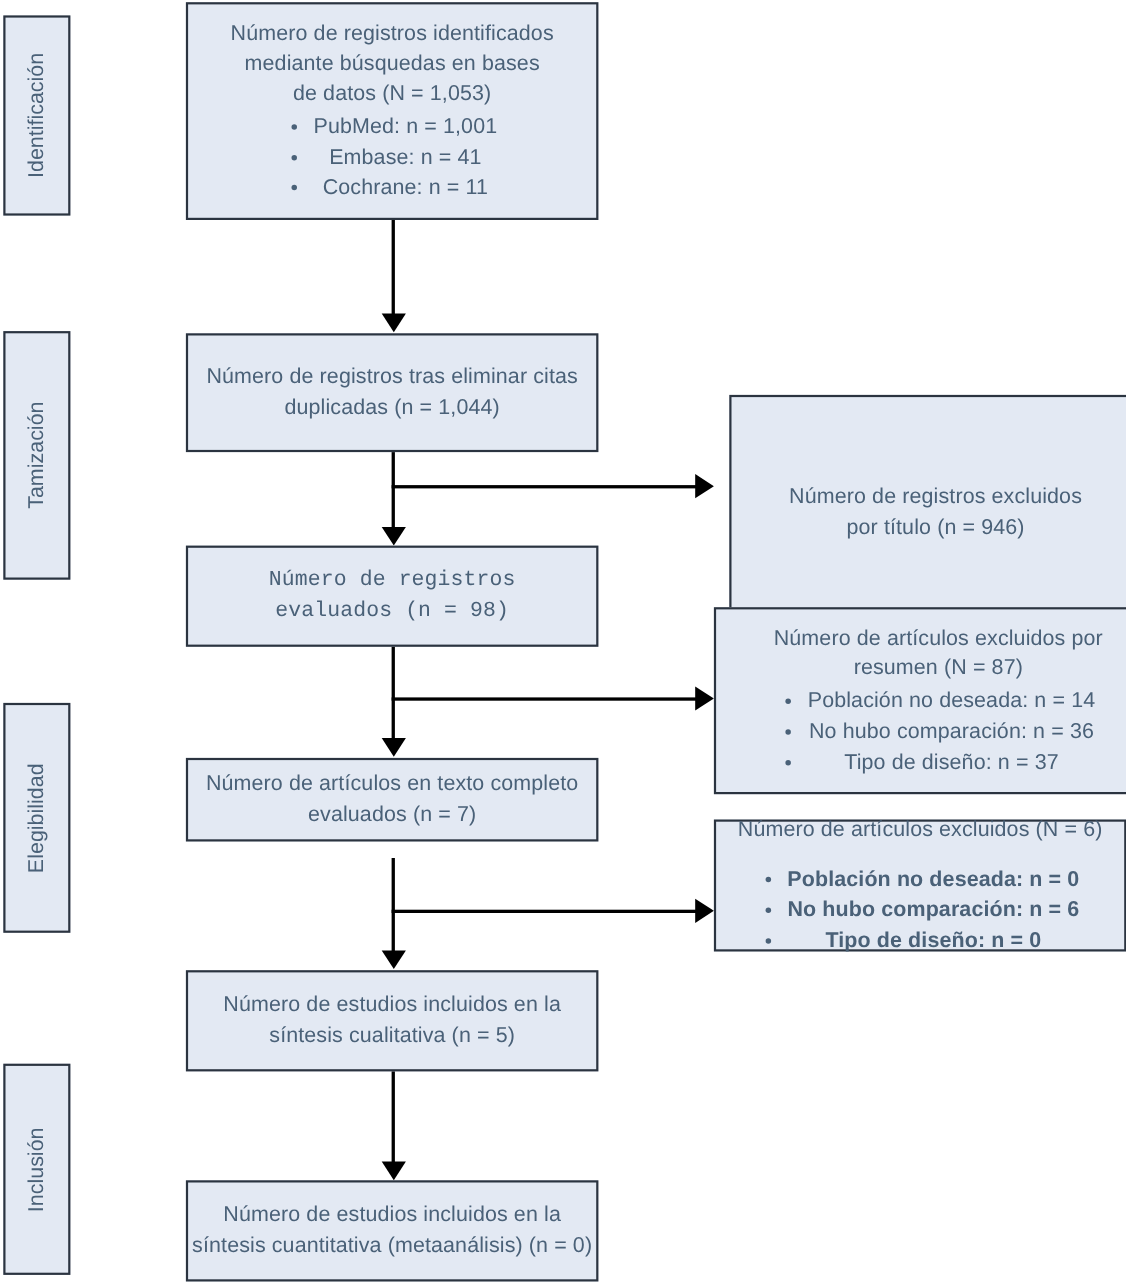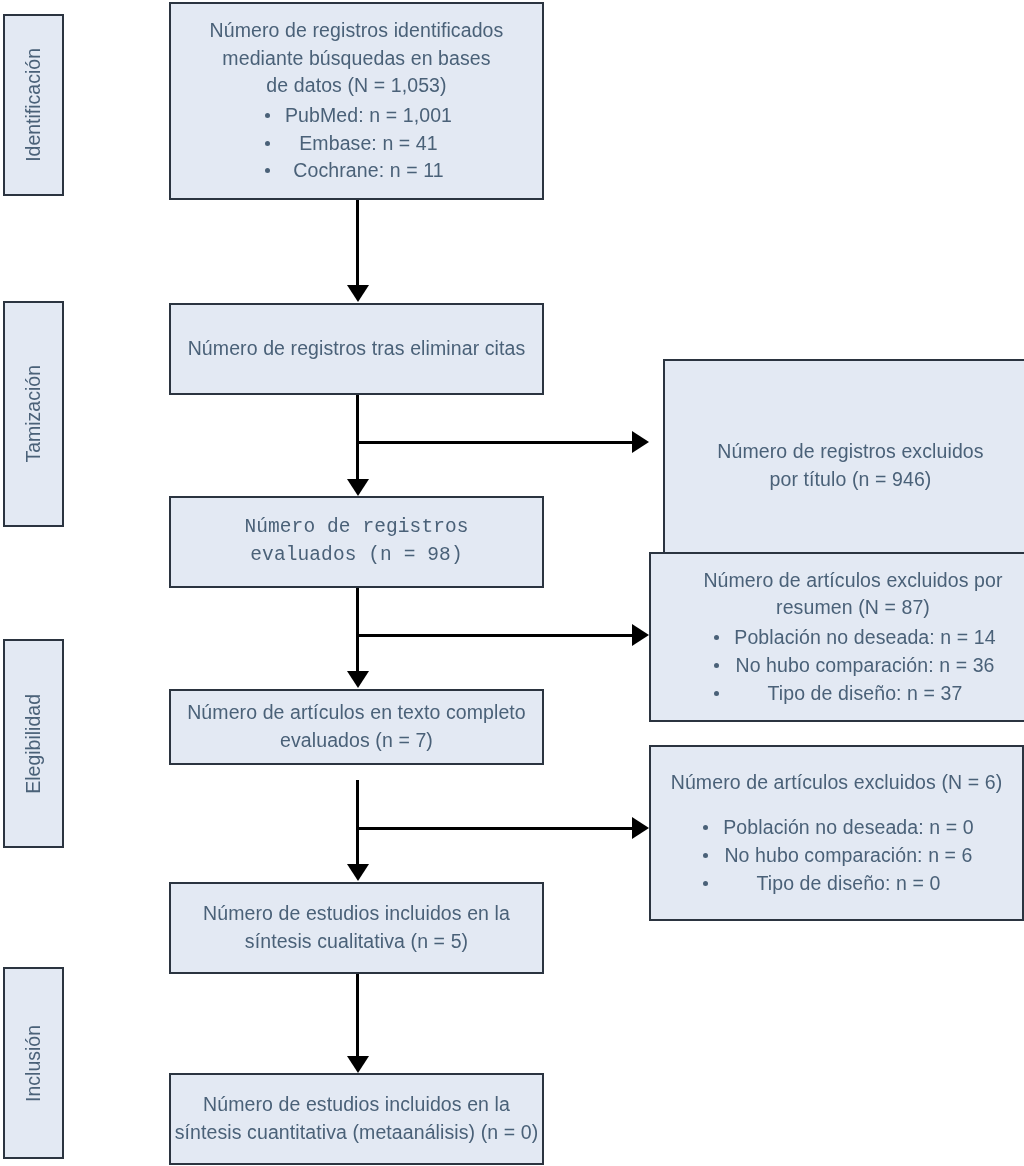--- a/index.html
+++ b/index.html
@@ -154,7 +154,7 @@
     </ul>
   </div>
 
-  <div class="box" style="left:169px; top:303px; width:375px; height:92px;">
+  <div class="box" style="left:169px; top:303px; width:375px; height:108px;">
     <span class="line">Número de registros tras eliminar citas</span>
   </div>
 

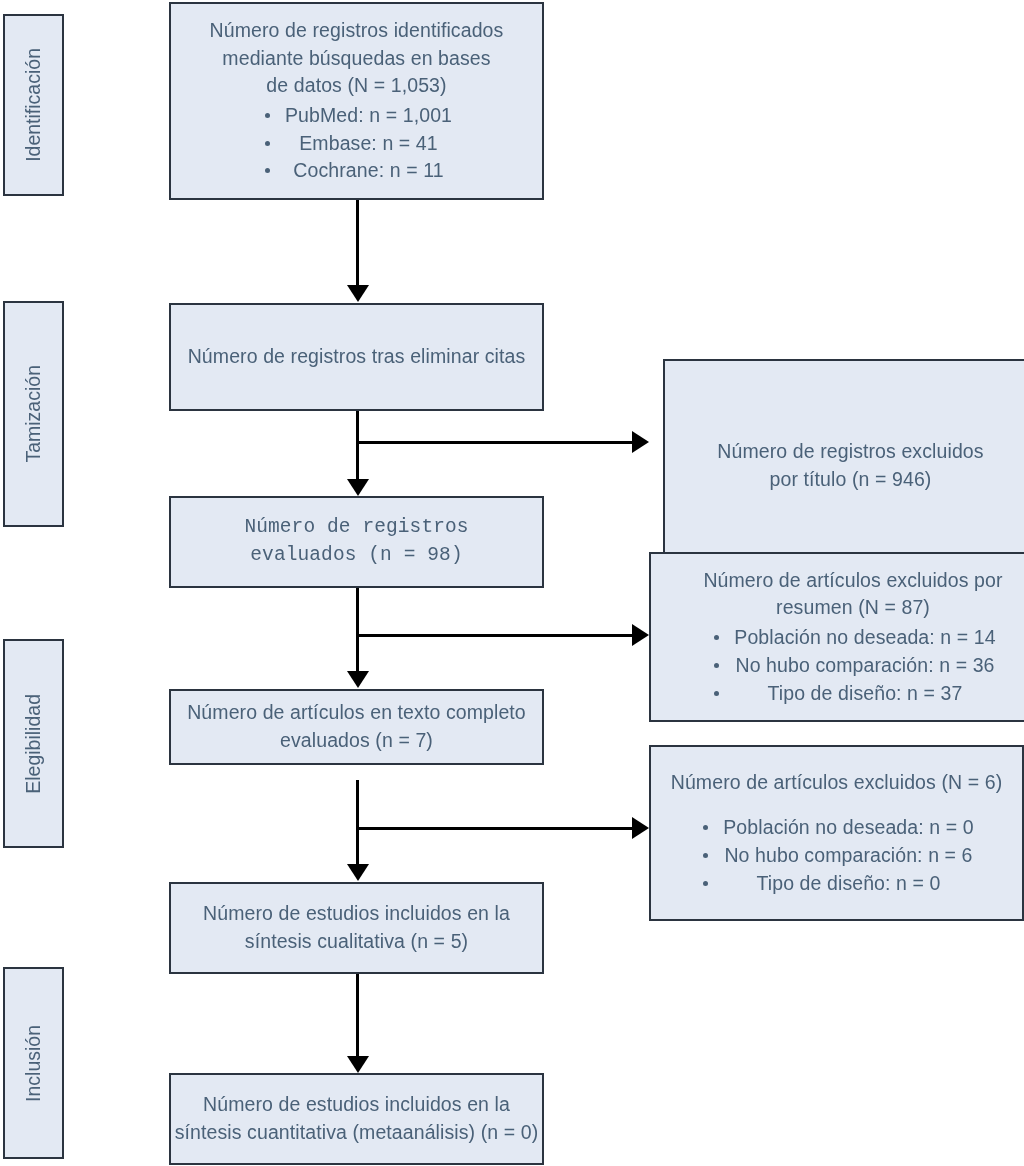--- a/index.html
+++ b/index.html
@@ -156,6 +156,7 @@
 
   <div class="box" style="left:169px; top:303px; width:375px; height:108px;">
     <span class="line">Número de registros tras eliminar citas</span>
+    <span class="line">duplicadas (n = 1,044)</span>
   </div>
 
   <div class="box" style="left:169px; top:496px; width:375px; height:92px;font-family:Liberation Mono, monospace;">

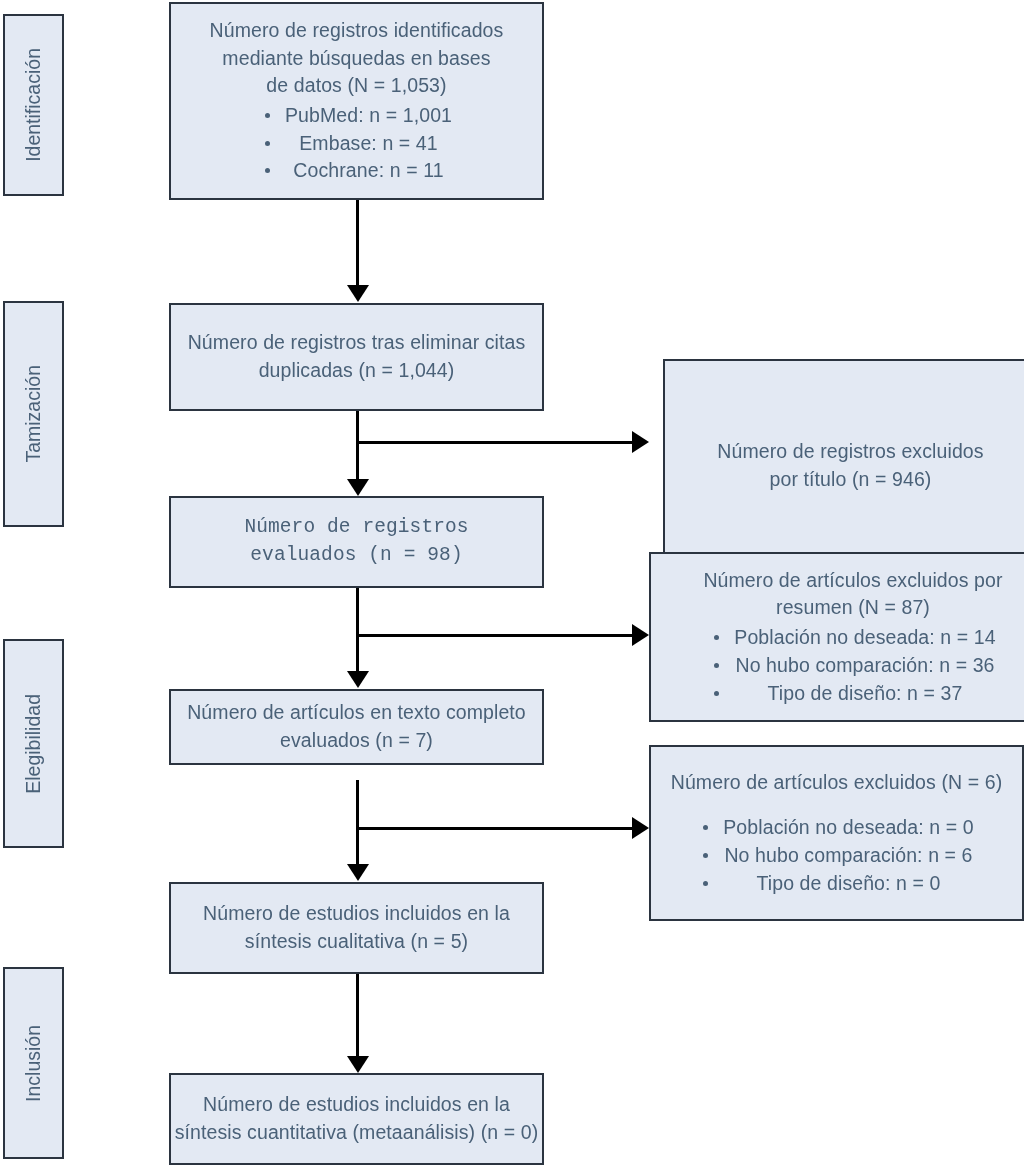--- a/index.html
+++ b/index.html
@@ -194,7 +194,7 @@
     </ul>
   </div>
 
-  <div class="box" style="left:649px; top:745px; width:375px; height:176px;">
+  <div class="box" style="left:649px; top:745px; width:375px; height:120px;">
     <span class="line">Número de artículos excluidos (N = 6)</span>
     <ul class="bullets" style="margin-top:18px;">
       <li>Población no deseada: n = 0</li>

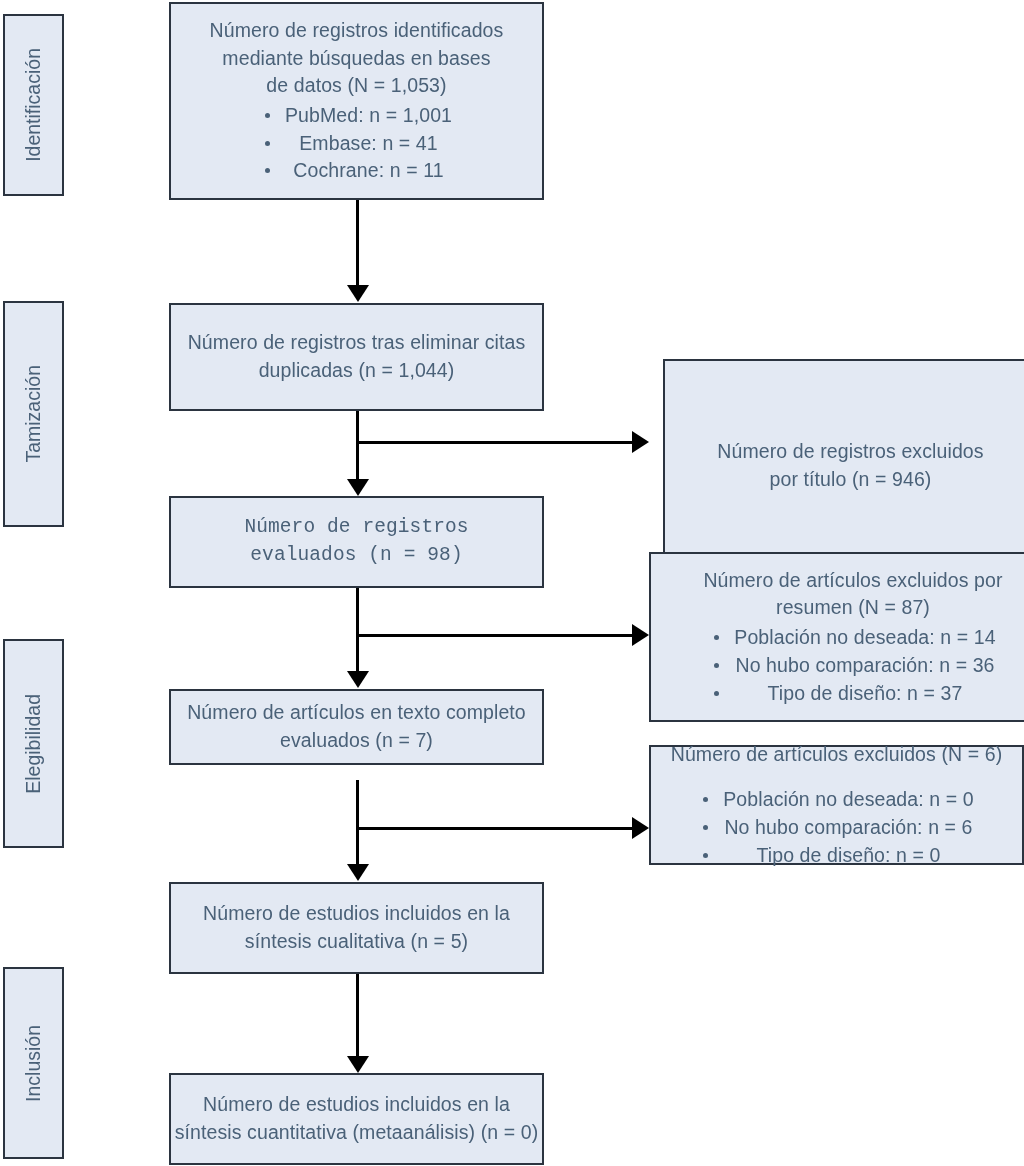--- a/index.html
+++ b/index.html
@@ -196,7 +196,7 @@
 
   <div class="box" style="left:649px; top:745px; width:375px; height:120px;">
     <span class="line">Número de artículos excluidos (N = 6)</span>
-    <ul class="bullets" style="margin-top:18px;">
+    <ul class="bullets" style="margin-top:18px;font-weight:bold;">
       <li>Población no deseada: n = 0</li>
       <li>No hubo comparación: n = 6</li>
       <li>Tipo de diseño: n = 0</li>

